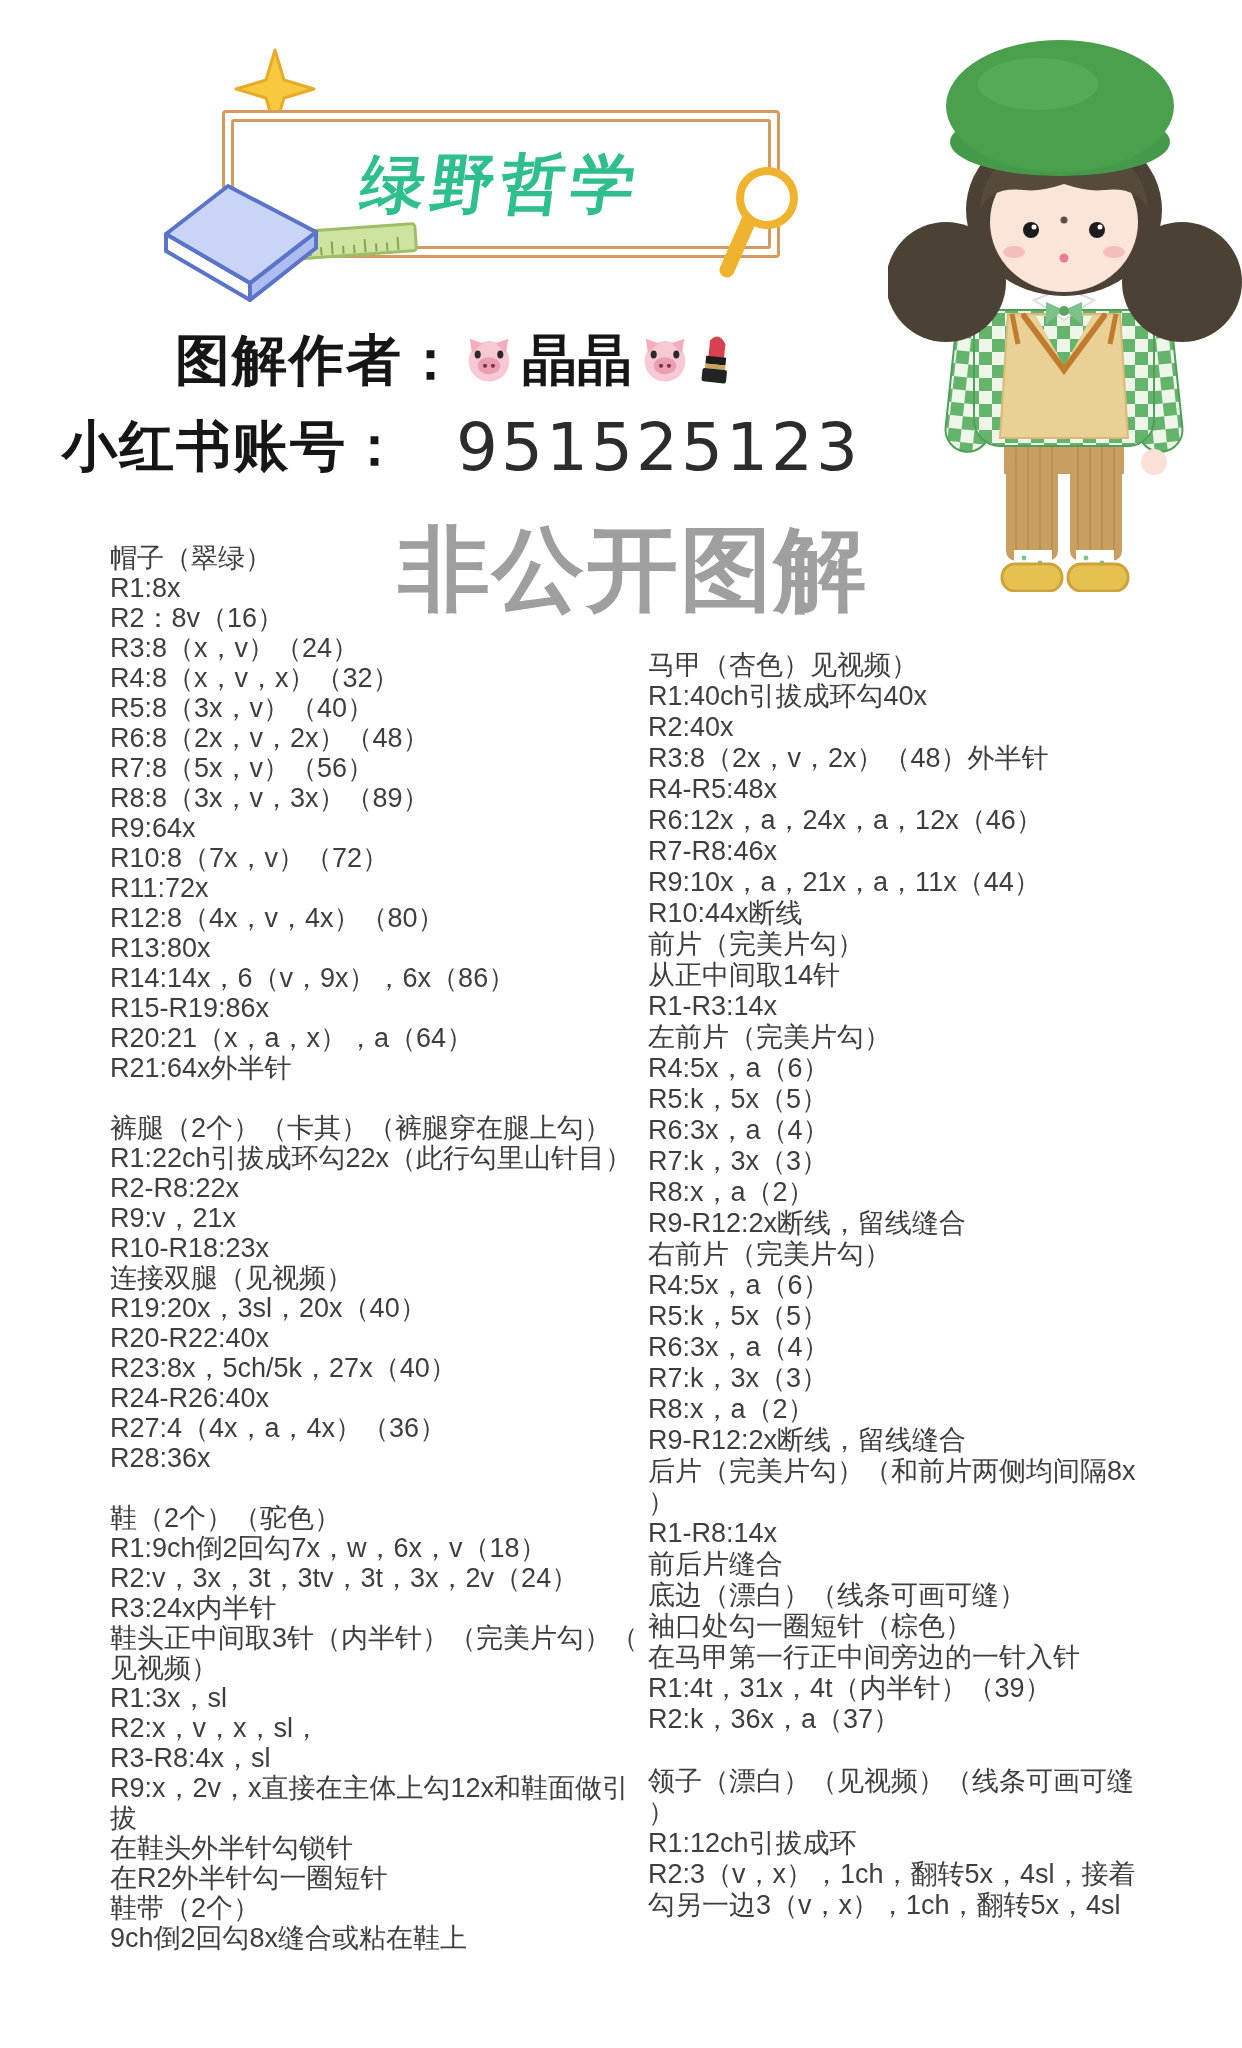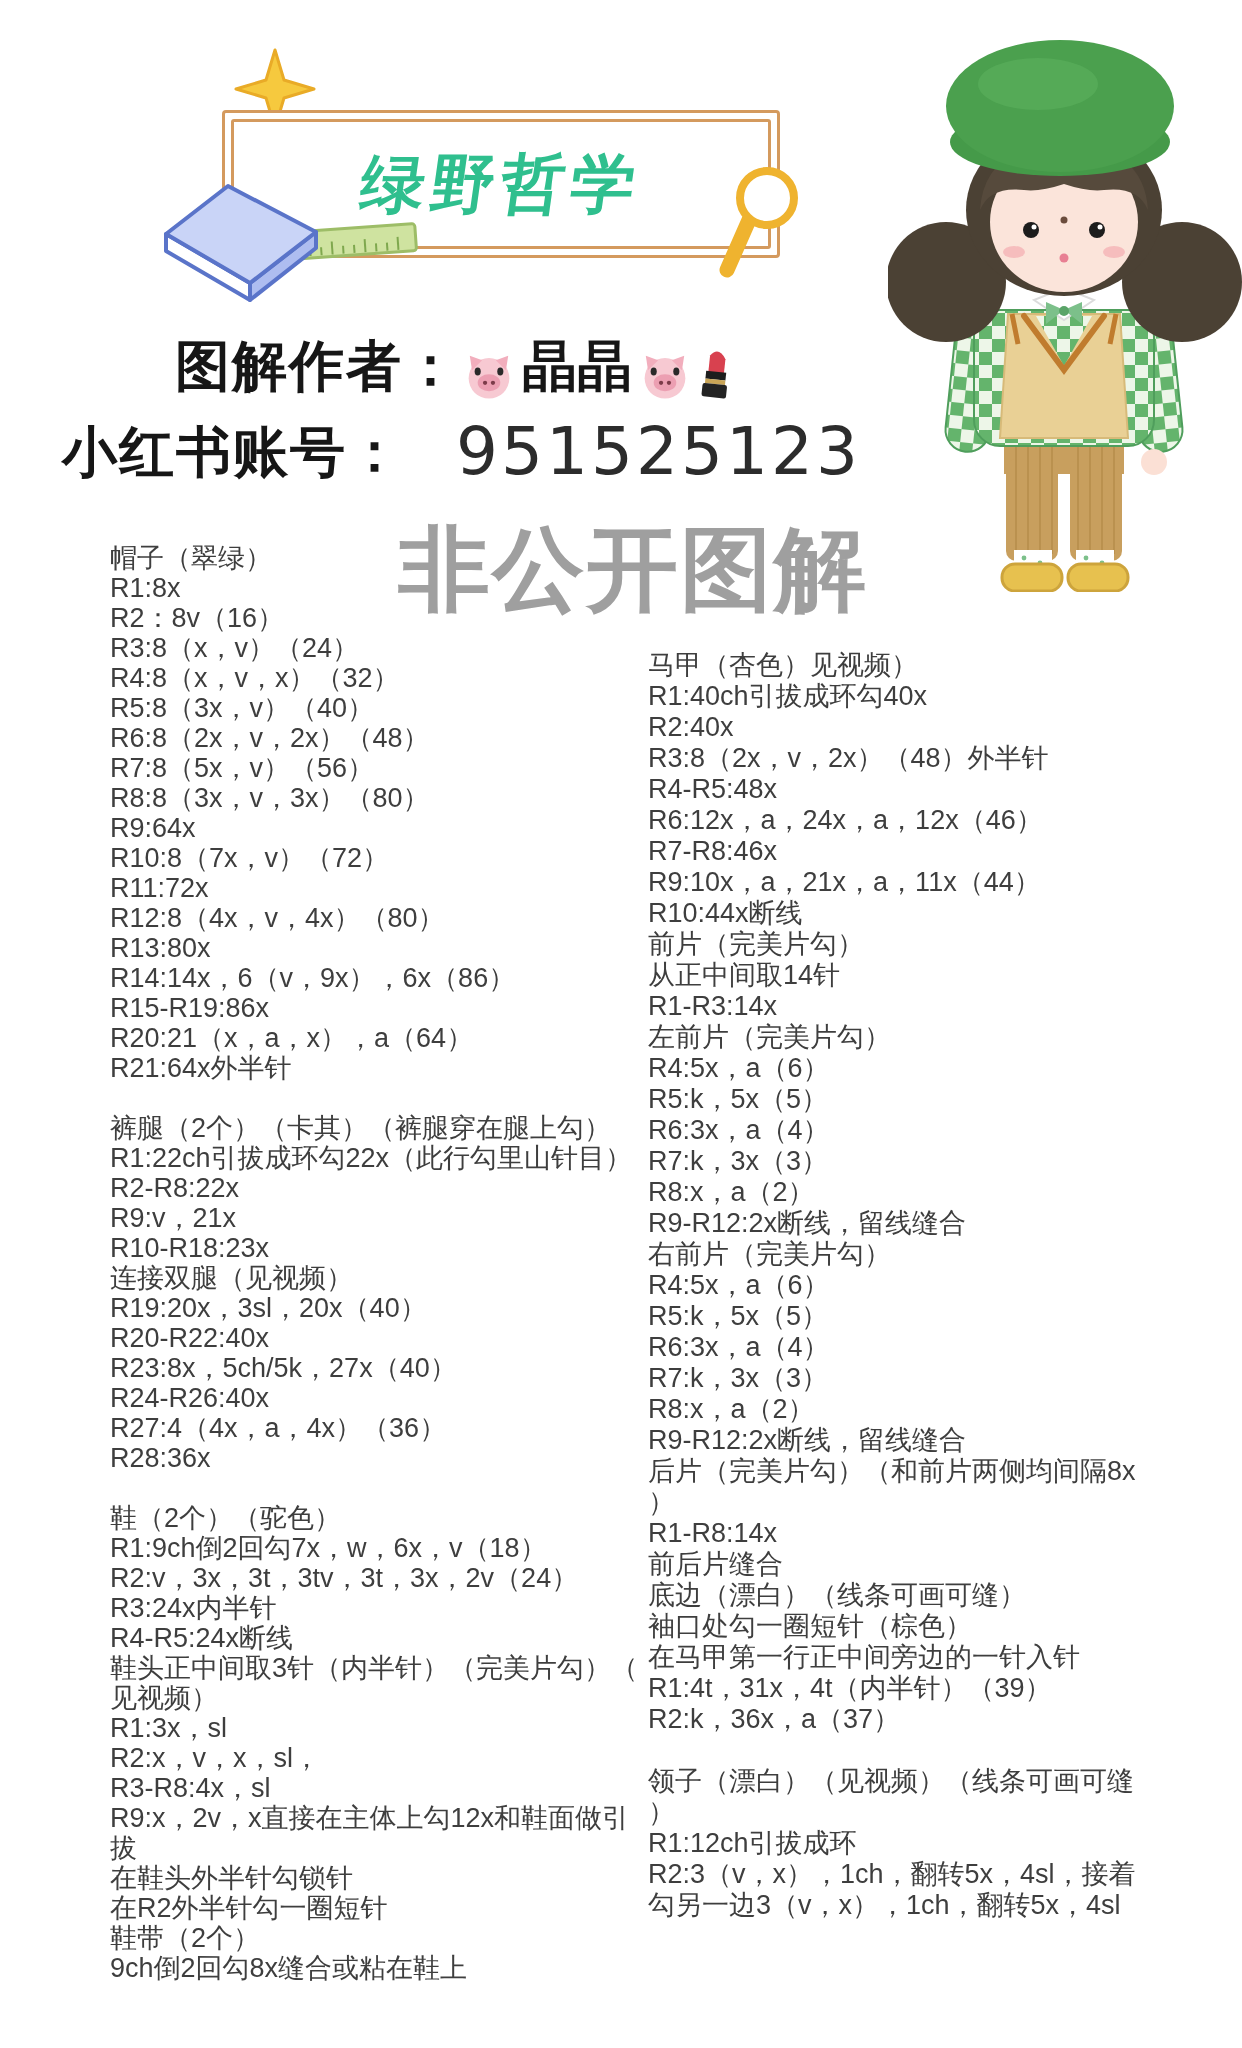--- a/index.html
+++ b/index.html
@@ -36,7 +36,7 @@
 
   
   .author { position:absolute; left:0; top:318px; width:900px; }
-  .author-row { display:flex; align-items:flex-end; white-space:nowrap; }
+  .author-row { display:flex; align-items:center; white-space:nowrap; }
   .author-row.r1 { margin-left:175px; height:86px; }
   .author-row.r2 { margin-left:62px; height:86px; }
   .author-label { font-size:55px; font-weight:800; color:#161616; letter-spacing:2px; }

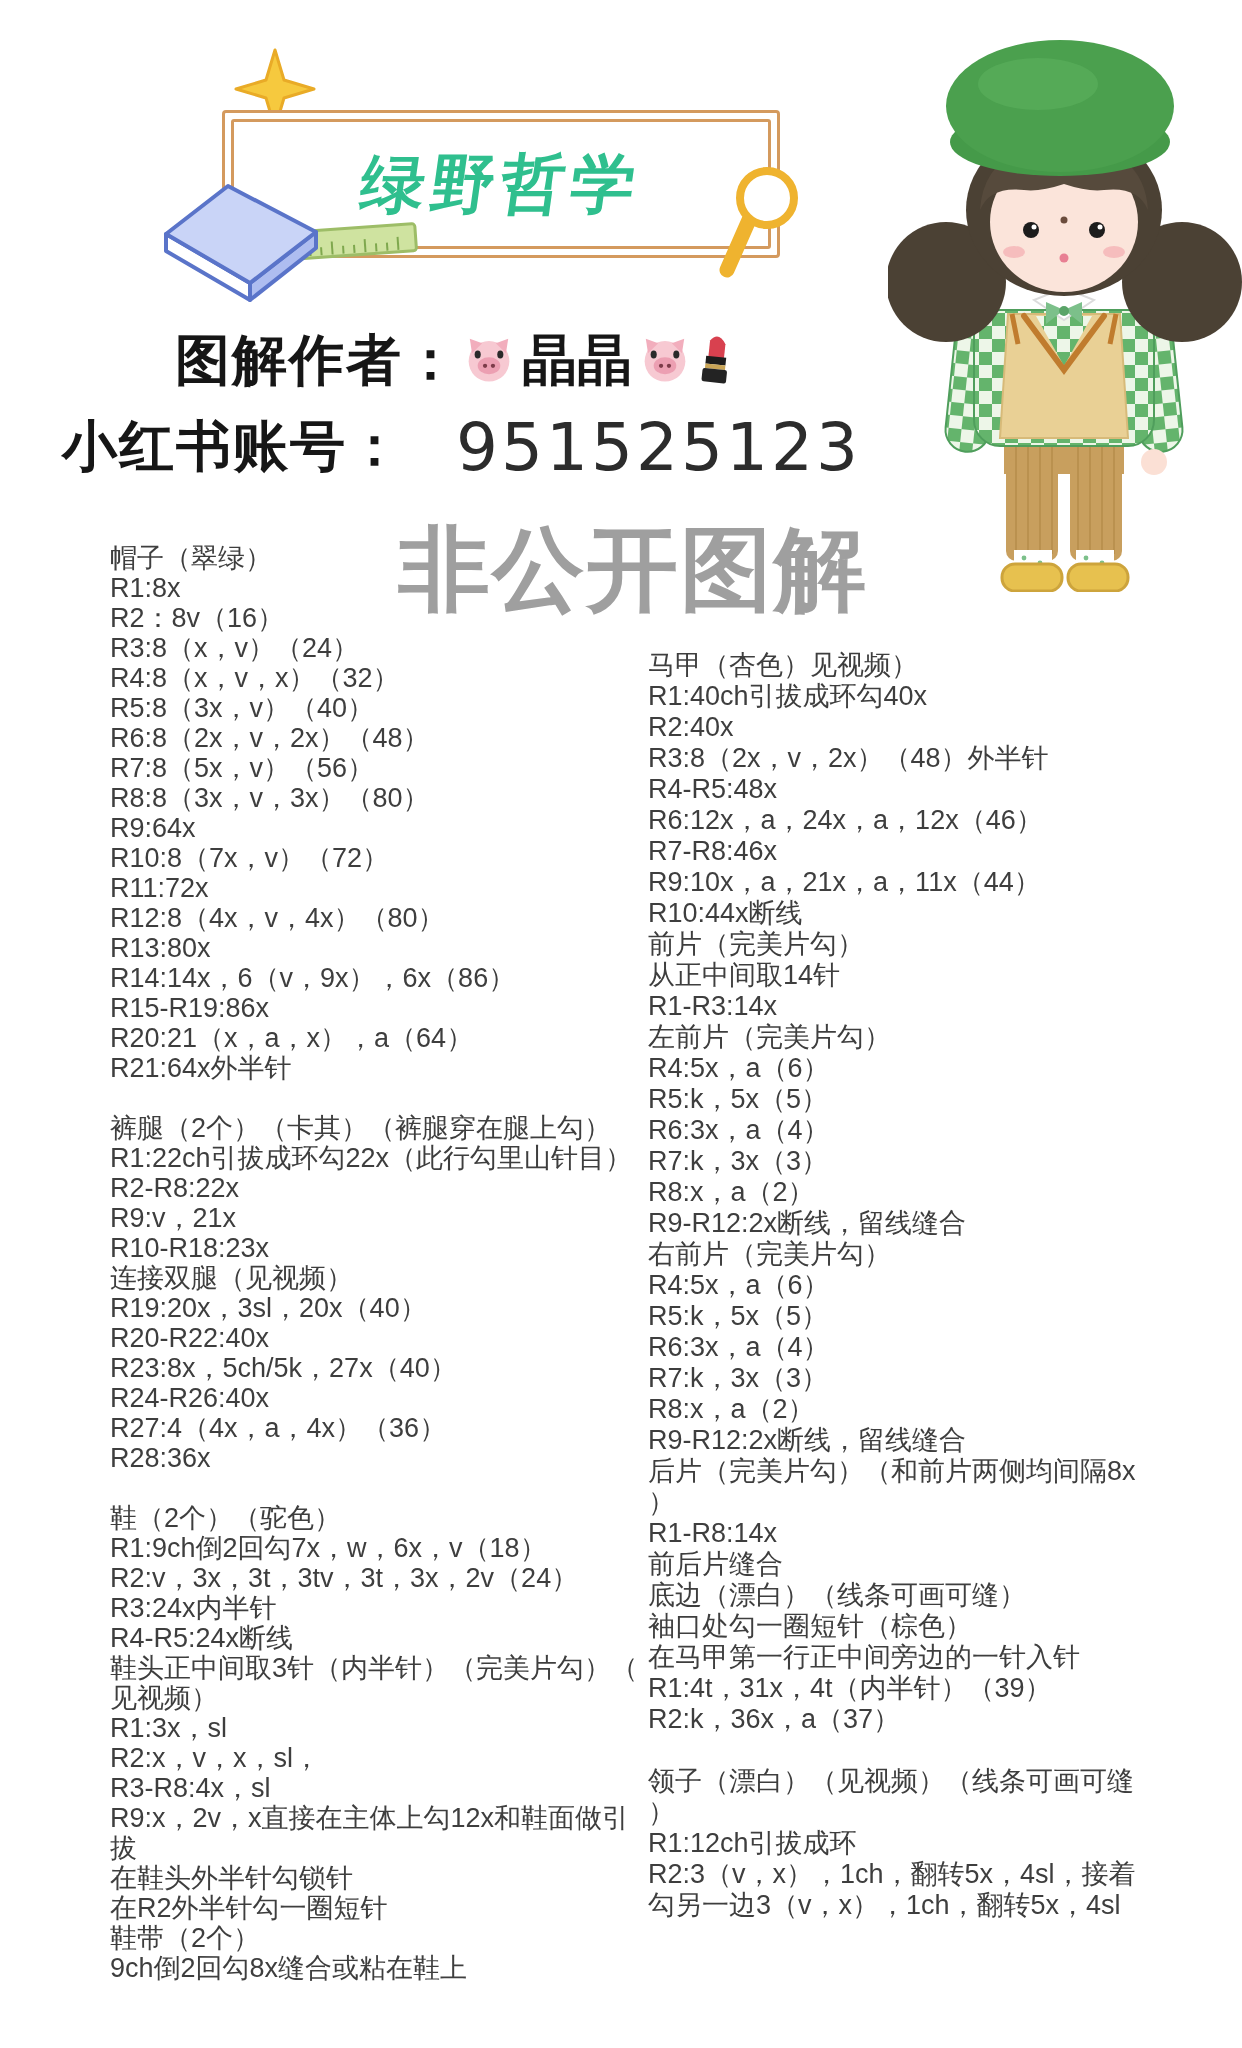--- a/index.html
+++ b/index.html
@@ -248,7 +248,7 @@
       <div class="pattern-line">R5:8（3x，v）（40）</div>
       <div class="pattern-line">R6:8（2x，v，2x）（48）</div>
       <div class="pattern-line">R7:8（5x，v）（56）</div>
-      <div class="pattern-line">R8:8（3x，v，3x）（80）</div>
+      <div class="pattern-line">R8:8（3x，v，3x）（89）</div>
       <div class="pattern-line">R9:64x</div>
       <div class="pattern-line">R10:8（7x，v）（72）</div>
       <div class="pattern-line">R11:72x</div>

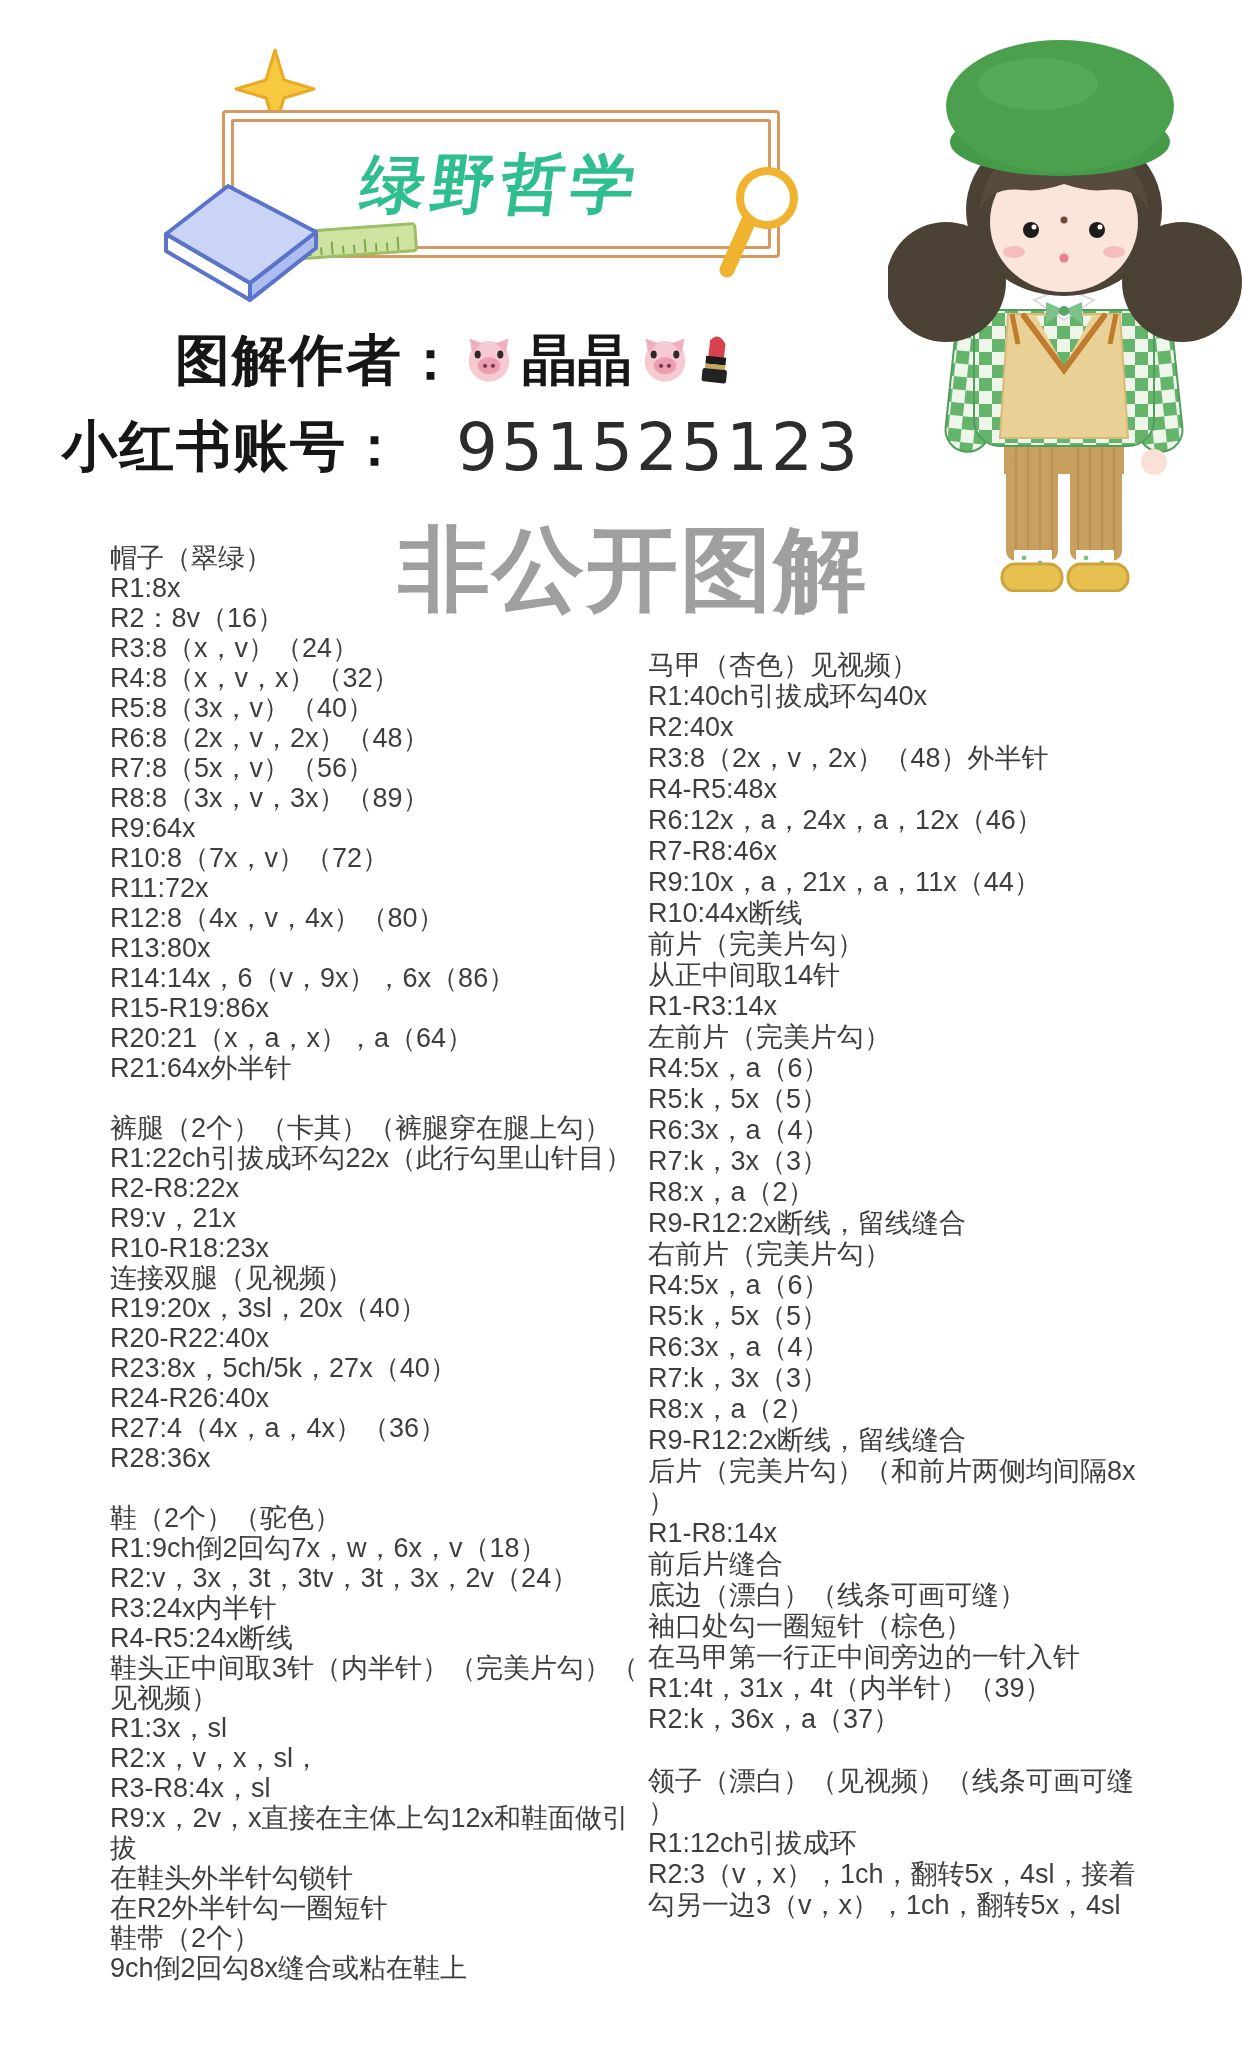--- a/index.html
+++ b/index.html
@@ -276,7 +276,6 @@
       <div class="pattern-line">R1:9ch倒2回勾7x，w，6x，v（18）</div>
       <div class="pattern-line">R2:v，3x，3t，3tv，3t，3x，2v（24）</div>
       <div class="pattern-line">R3:24x内半针</div>
-      <div class="pattern-line">R4-R5:24x断线</div>
       <div class="pattern-line">鞋头正中间取3针（内半针）（完美片勾）（</div>
       <div class="pattern-line">见视频）</div>
       <div class="pattern-line">R1:3x，sl</div>

